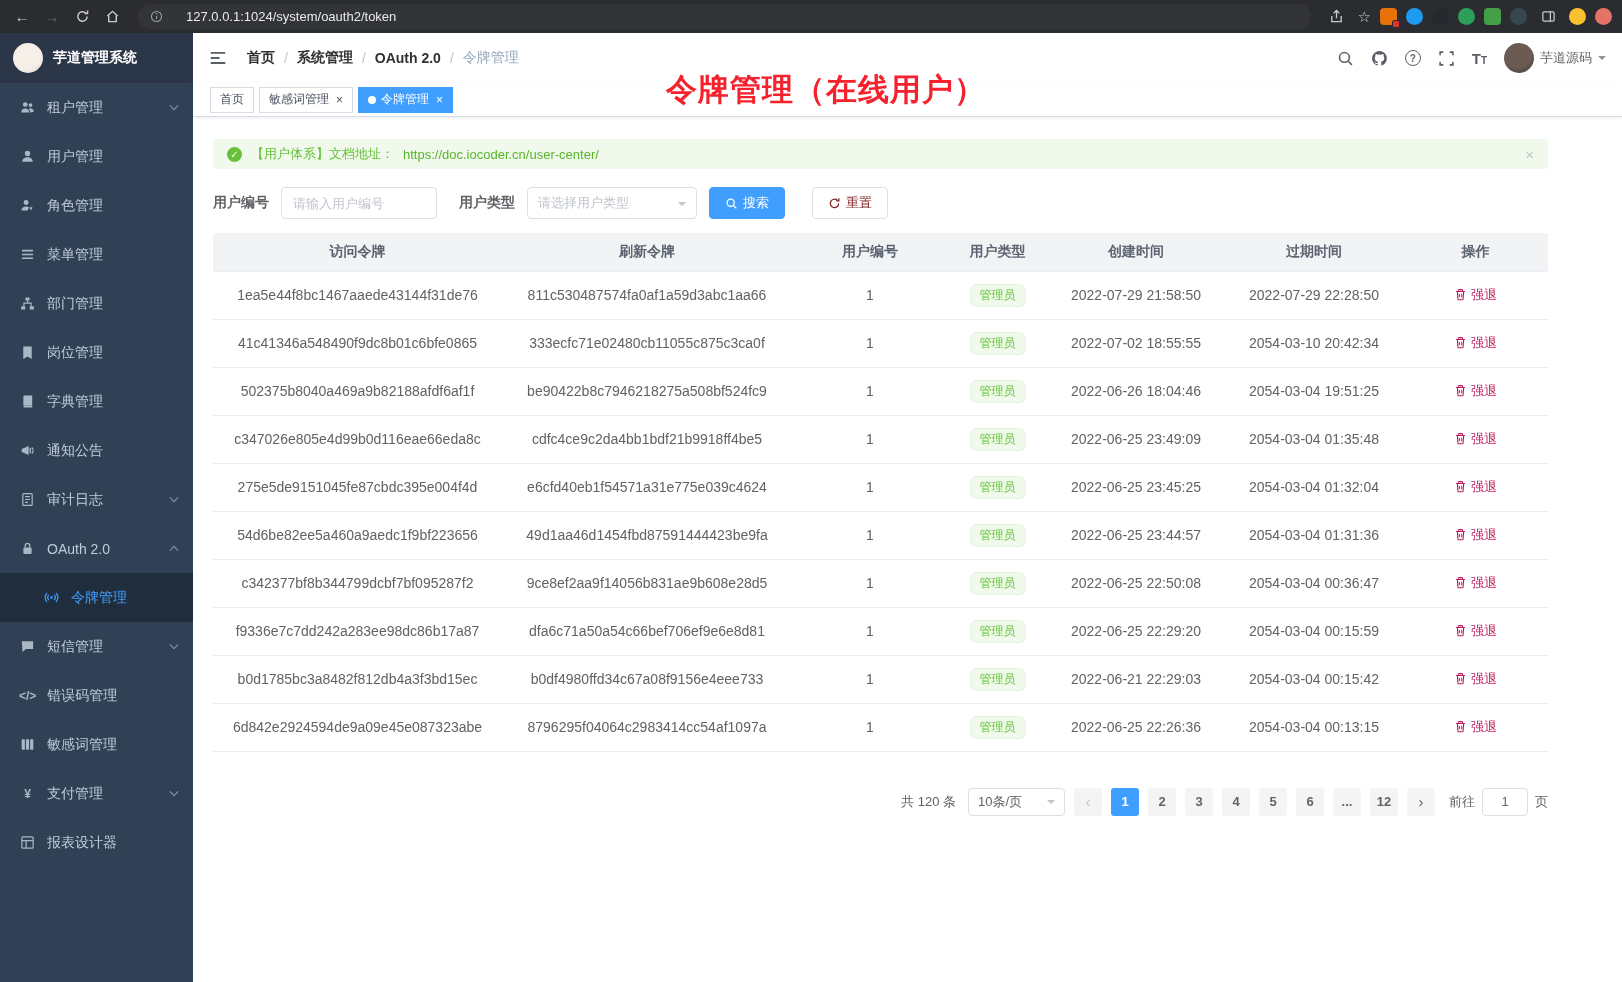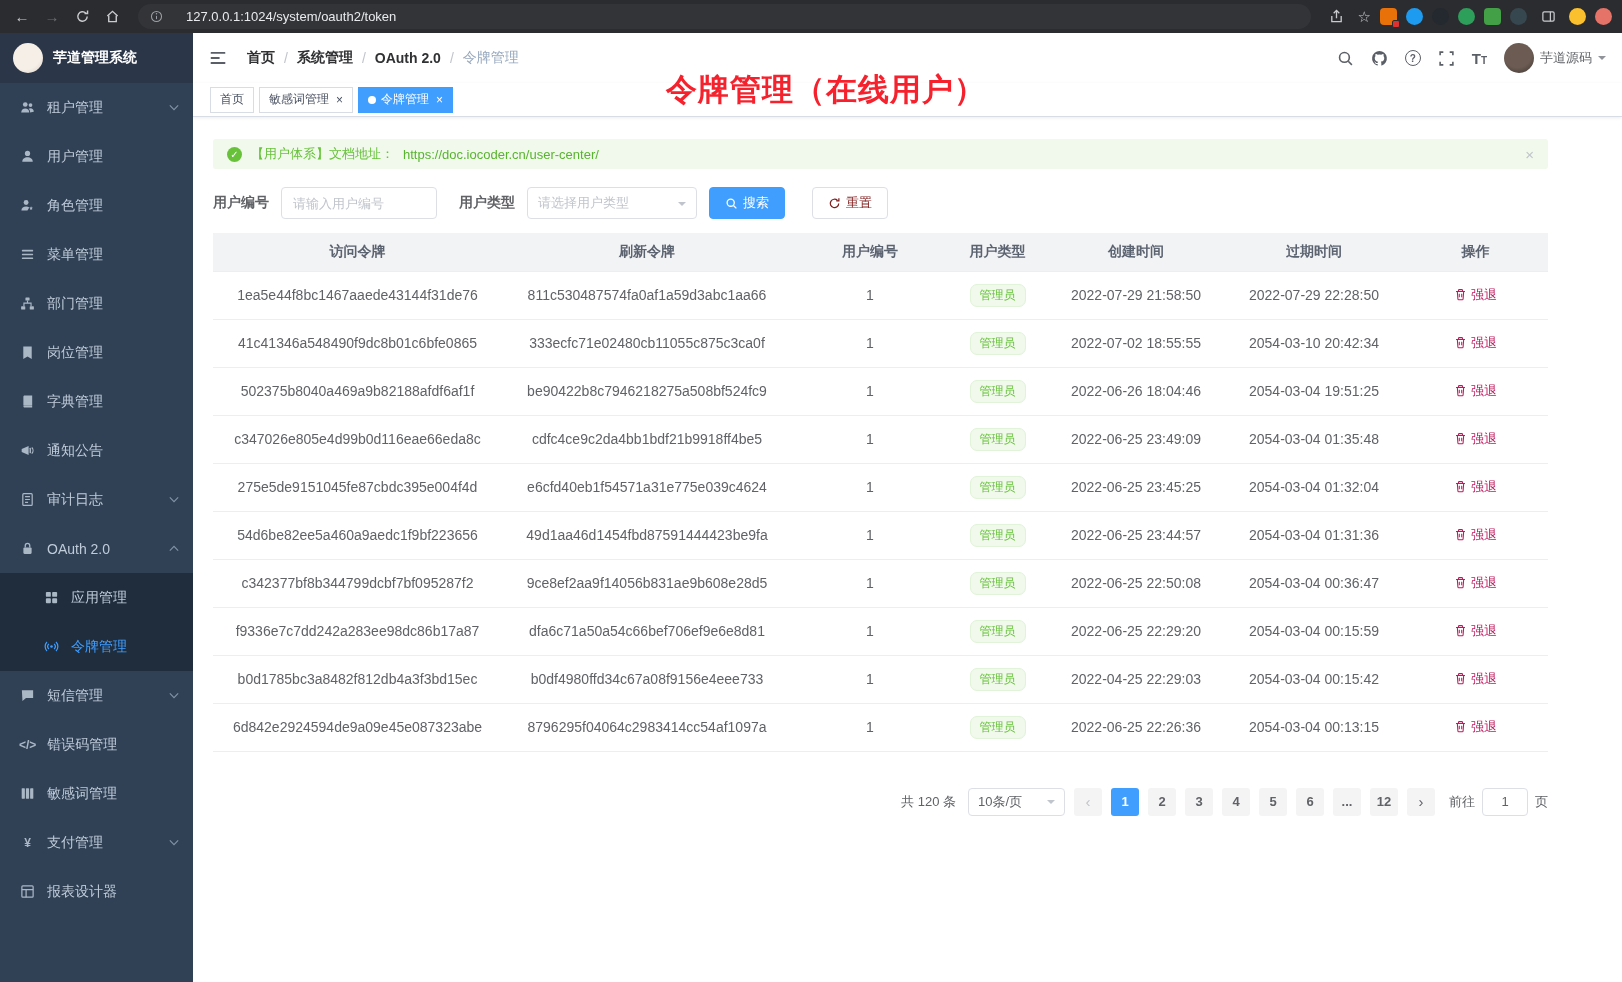--- a/index.html
+++ b/index.html
@@ -282,17 +282,6 @@
           </span>
         </div>
         <div class="submenu">
-          <div class="menu-item">
-            <span class="ico">
-              <svg viewBox="0 0 16 16" fill="currentColor">
-                <rect x="2" y="2" width="5.3" height="5.3" rx="1"></rect>
-                <rect x="8.7" y="2" width="5.3" height="5.3" rx="1"></rect>
-                <rect x="2" y="8.7" width="5.3" height="5.3" rx="1"></rect>
-                <rect x="8.7" y="8.7" width="5.3" height="5.3" rx="1"></rect>
-              </svg>
-            </span>
-            <span class="lbl">应用管理</span>
-          </div>
           <div class="menu-item active">
             <span class="ico">
               <svg viewBox="0 0 16 16" fill="none" stroke="currentColor" stroke-width="1.3">

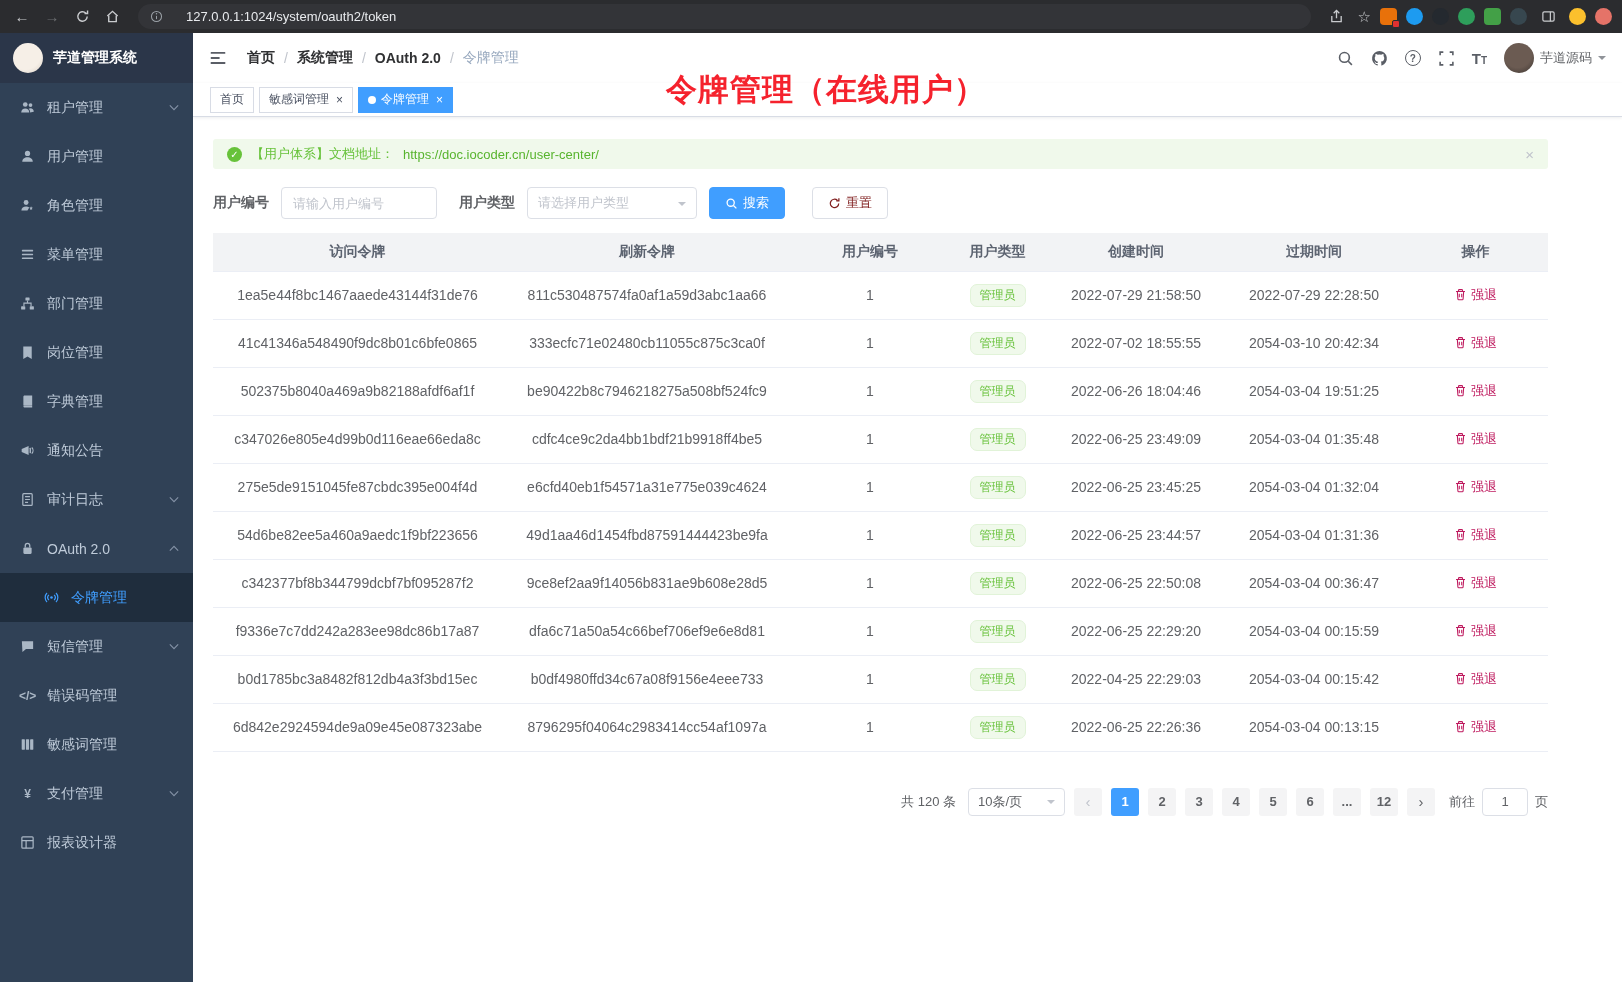--- a/index.html
+++ b/index.html
@@ -597,7 +597,7 @@
               <td>b0df4980ffd34c67a08f9156e4eee733</td>
               <td>1</td>
               <td><span class="tag-success">管理员</span></td>
-              <td>2022-04-25 22:29:03</td>
+              <td>2022-06-21 22:29:03</td>
               <td>2054-03-04 00:15:42</td>
               <td><button class="link-btn">
                   <span style="display: flex;">

